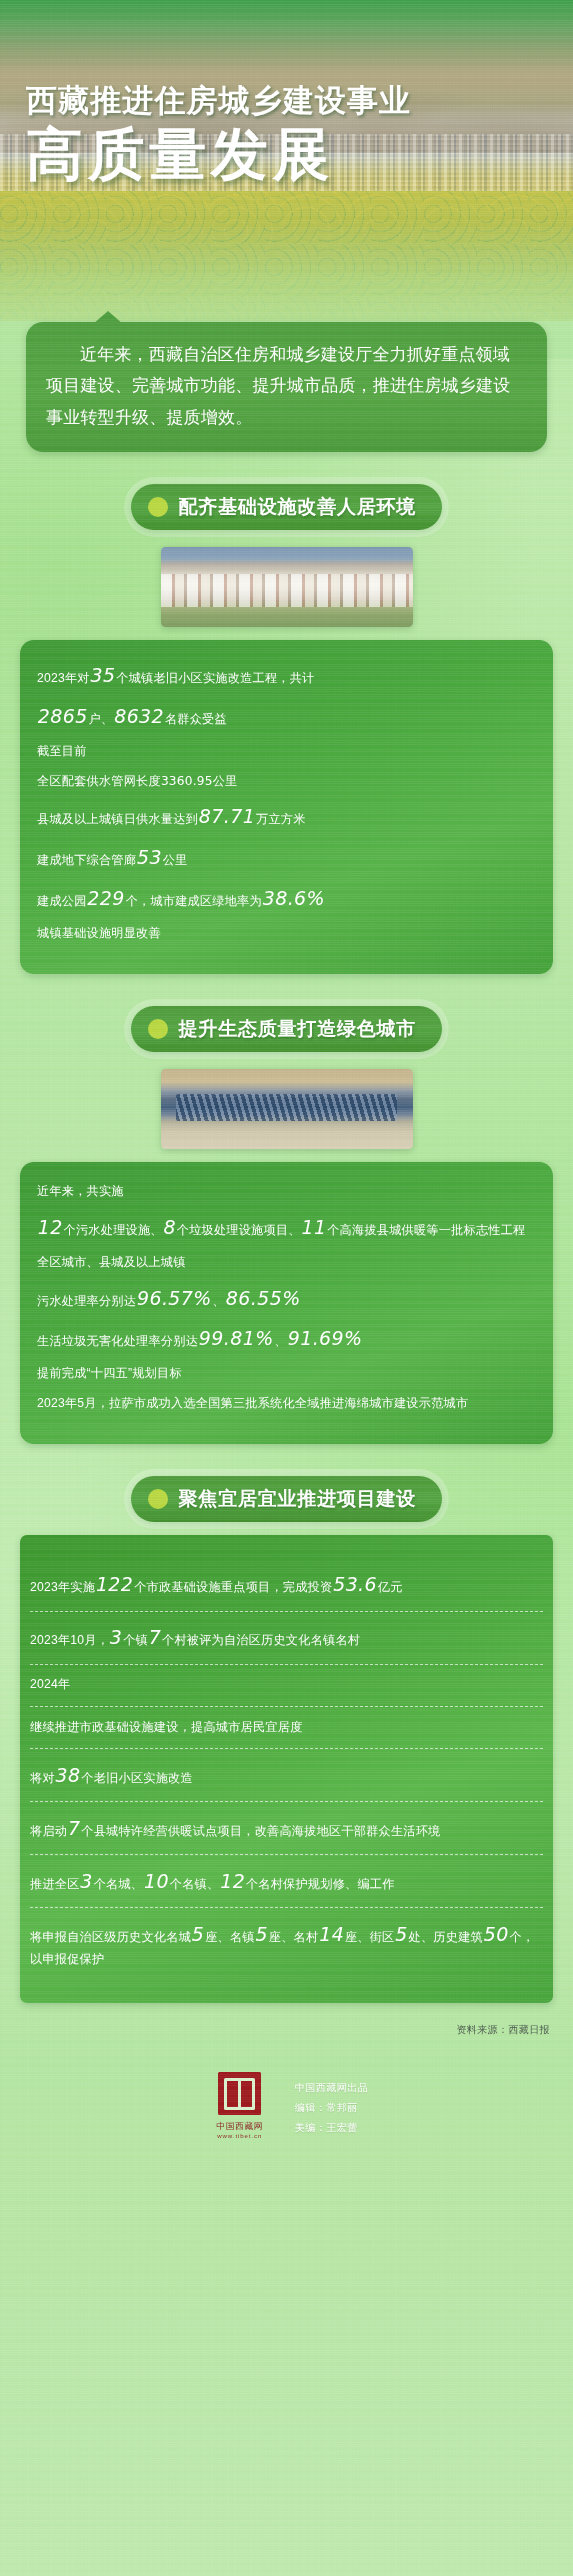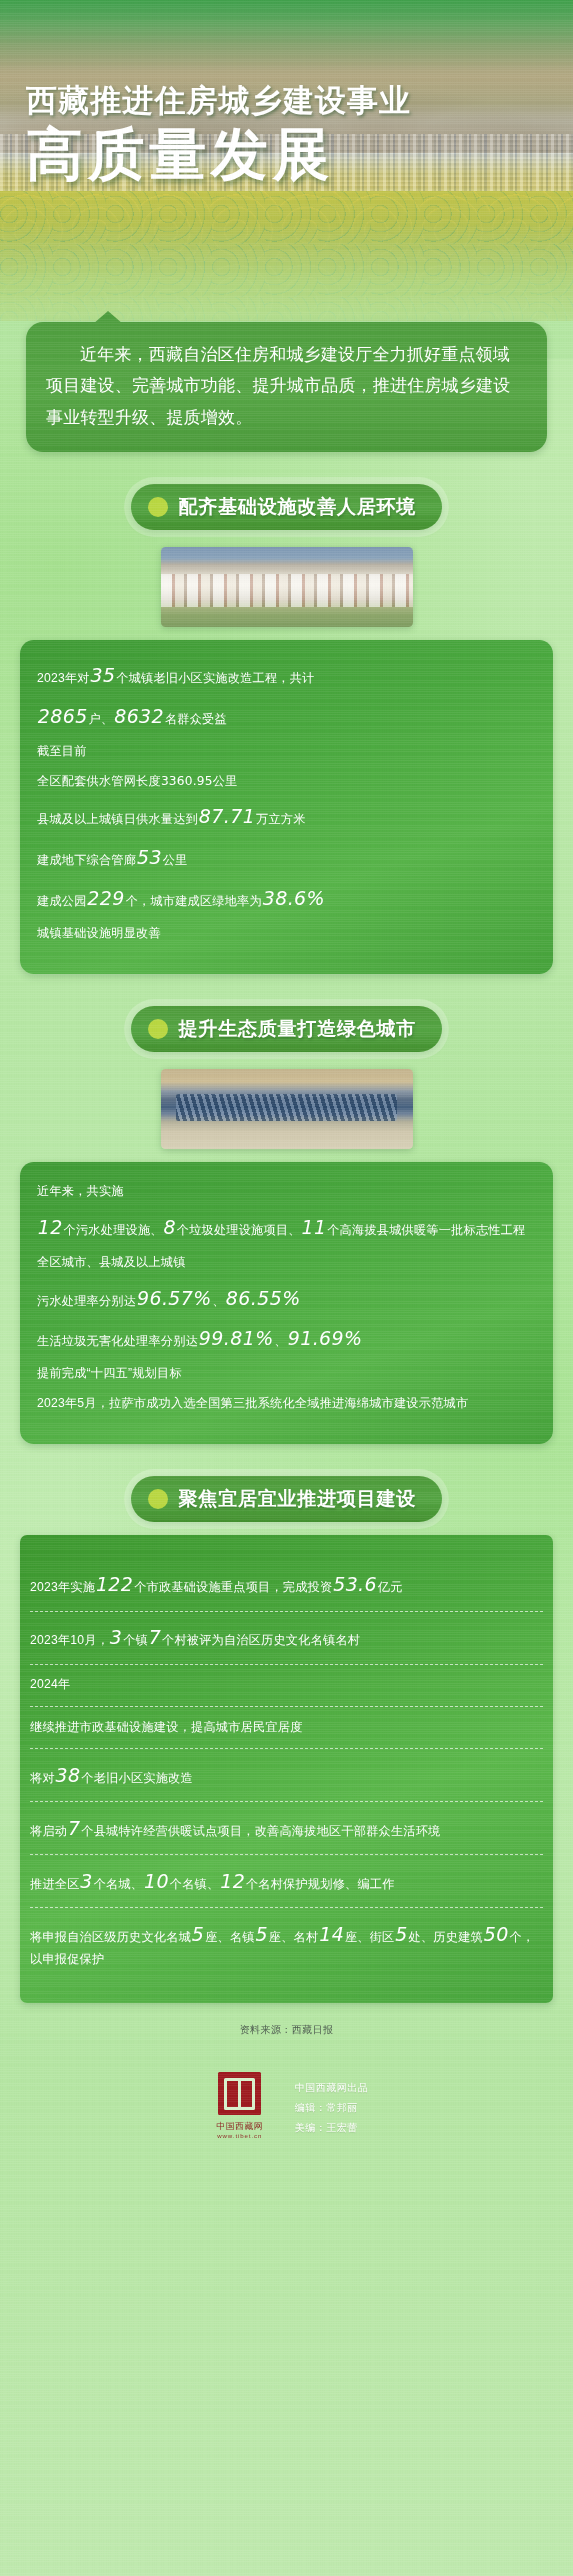--- a/index.html
+++ b/index.html
@@ -280,7 +280,7 @@
   
   .source {
     margin: 20px 23px 0;
-    text-align: center;
+    text-align: right;
     font-size: 10px;
     color: #4b5a4d;
     letter-spacing: 0.4px;

